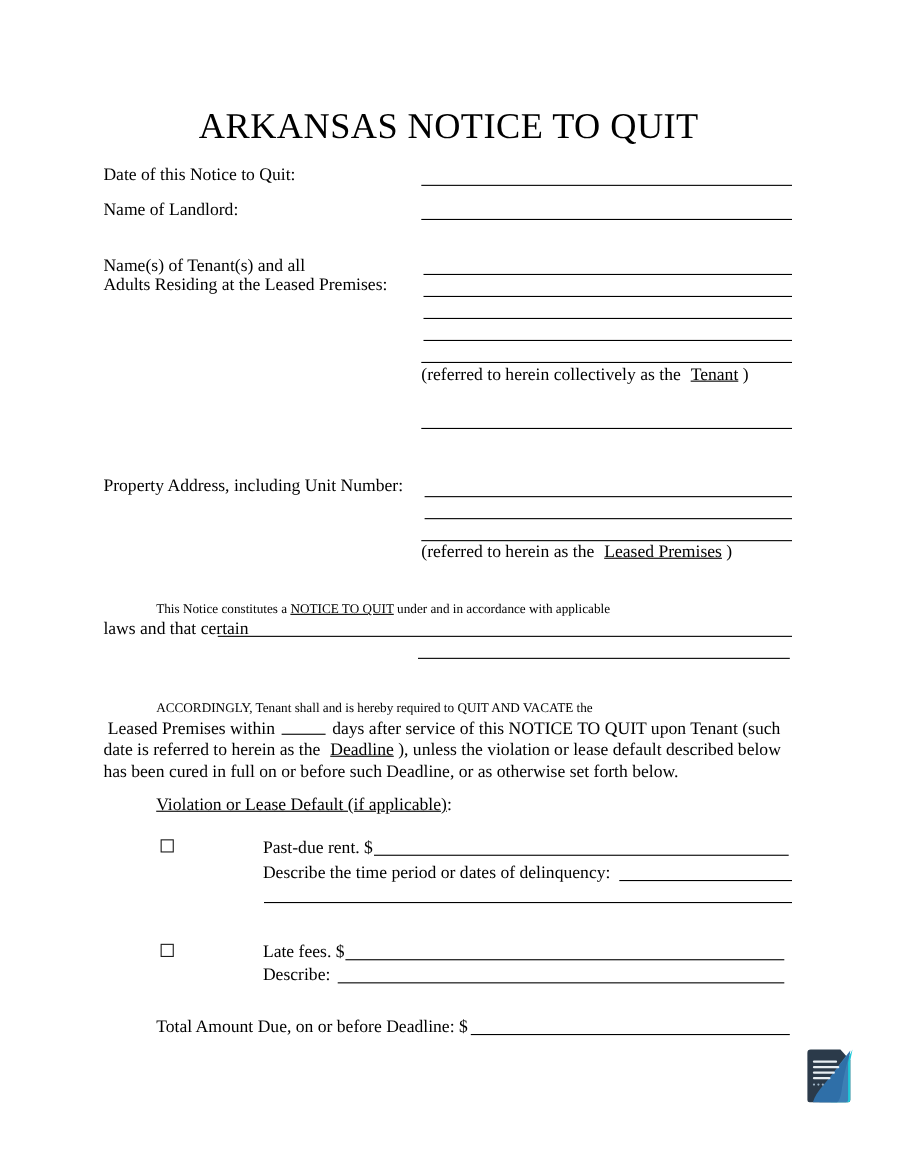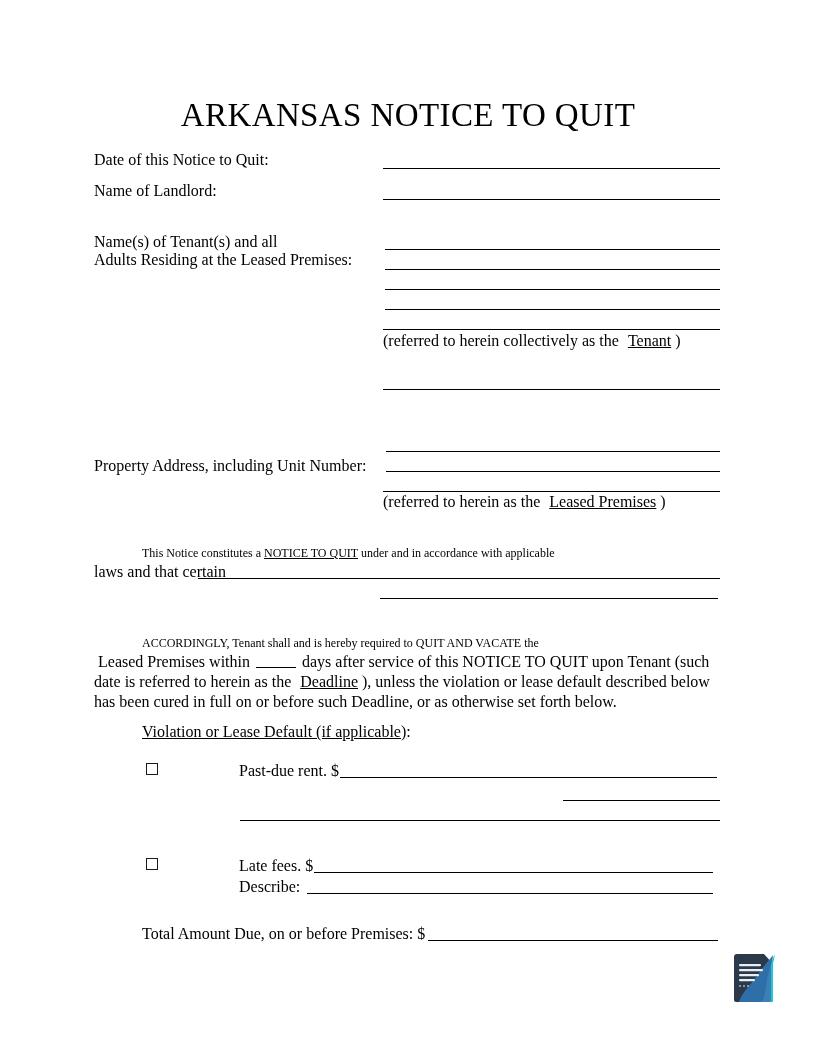--- a/index.html
+++ b/index.html
@@ -124,7 +124,7 @@
 
   <div class="rule" style="left:383px; top:389px; width:337px;"></div>
 
-  <div class="lbl" style="left:94px; top:457px;text-align:center;">Property Address, including Unit Number:</div>
+  <div class="lbl" style="left:94px; top:433px;text-align:center;">Property Address, including Unit Number:</div>
 
   <div class="rule" style="left:386px; top:451px; width:334px;"></div>
   <div class="rule" style="left:386px; top:471px; width:334px;"></div>

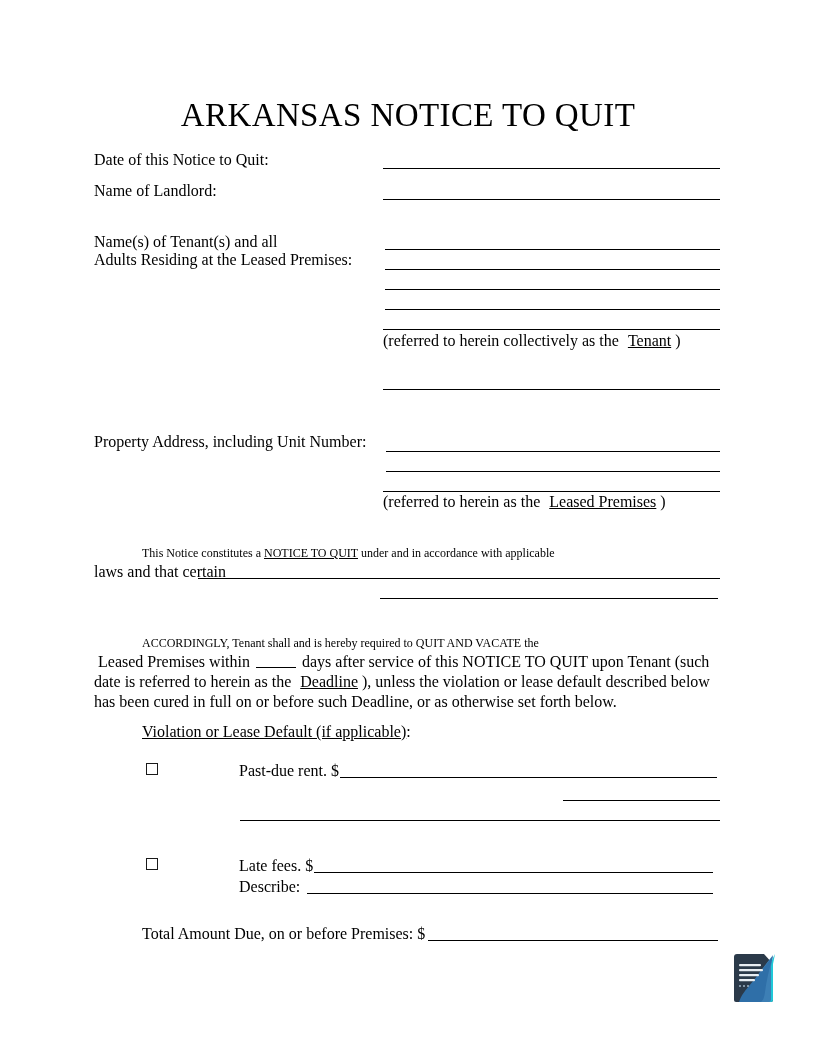--- a/index.html
+++ b/index.html
@@ -173,6 +173,7 @@
   <div class="lbl" style="left:239px; top:762px;">Past-due rent. $</div>
   <div class="rule" style="left:340px; top:777px; width:377px;"></div>
 
+  <div class="lbl" style="left:239px; top:785px;">Describe the time period or dates of delinquency:</div>
   <div class="rule" style="left:563px; top:800px; width:157px;"></div>
   <div class="rule" style="left:240px; top:820px; width:480px;"></div>
 

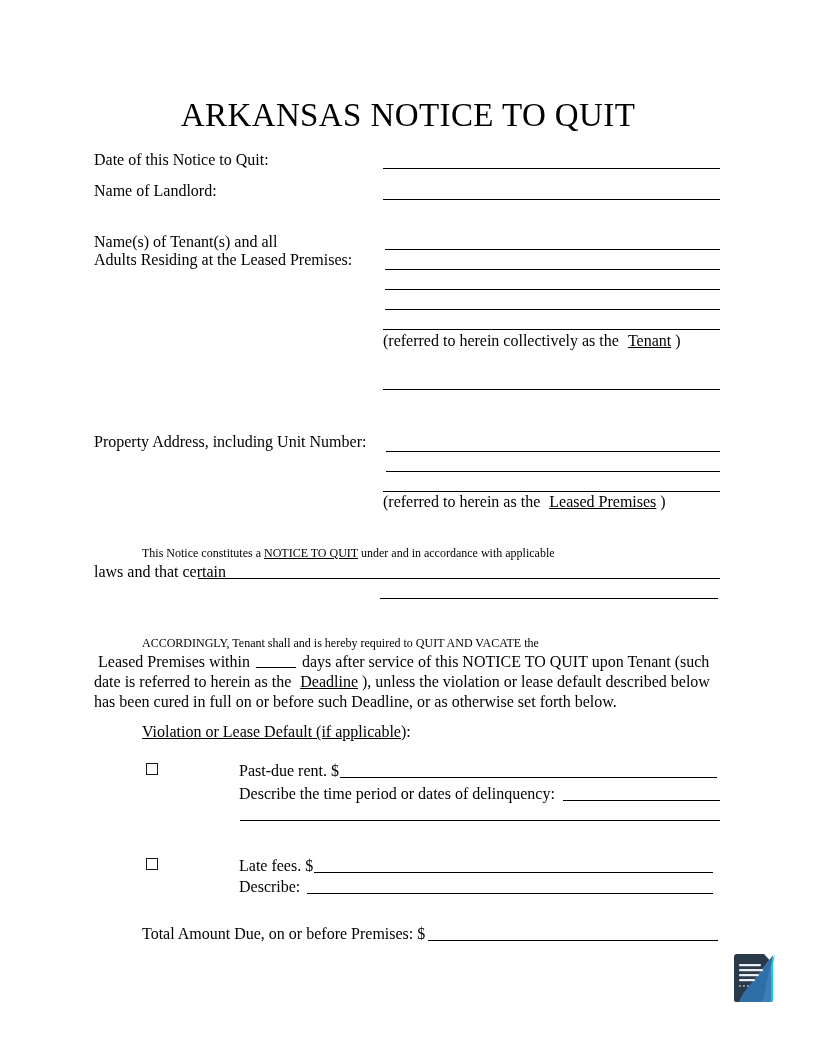--- a/index.html
+++ b/index.html
@@ -185,7 +185,7 @@
   <div class="lbl" style="left:239px; top:878px;">Describe:</div>
   <div class="rule" style="left:307px; top:893px; width:406px;"></div>
 
-  <div class="lbl" style="left:142px; top:925px;">Total Amount Due, on or before Premises: $</div>
+  <div class="lbl" style="left:142px; top:925px;">Total Amount Due, on or before Deadline: $</div>
   <div class="rule" style="left:428px; top:940px; width:290px;"></div>
 
   <div class="logo">

